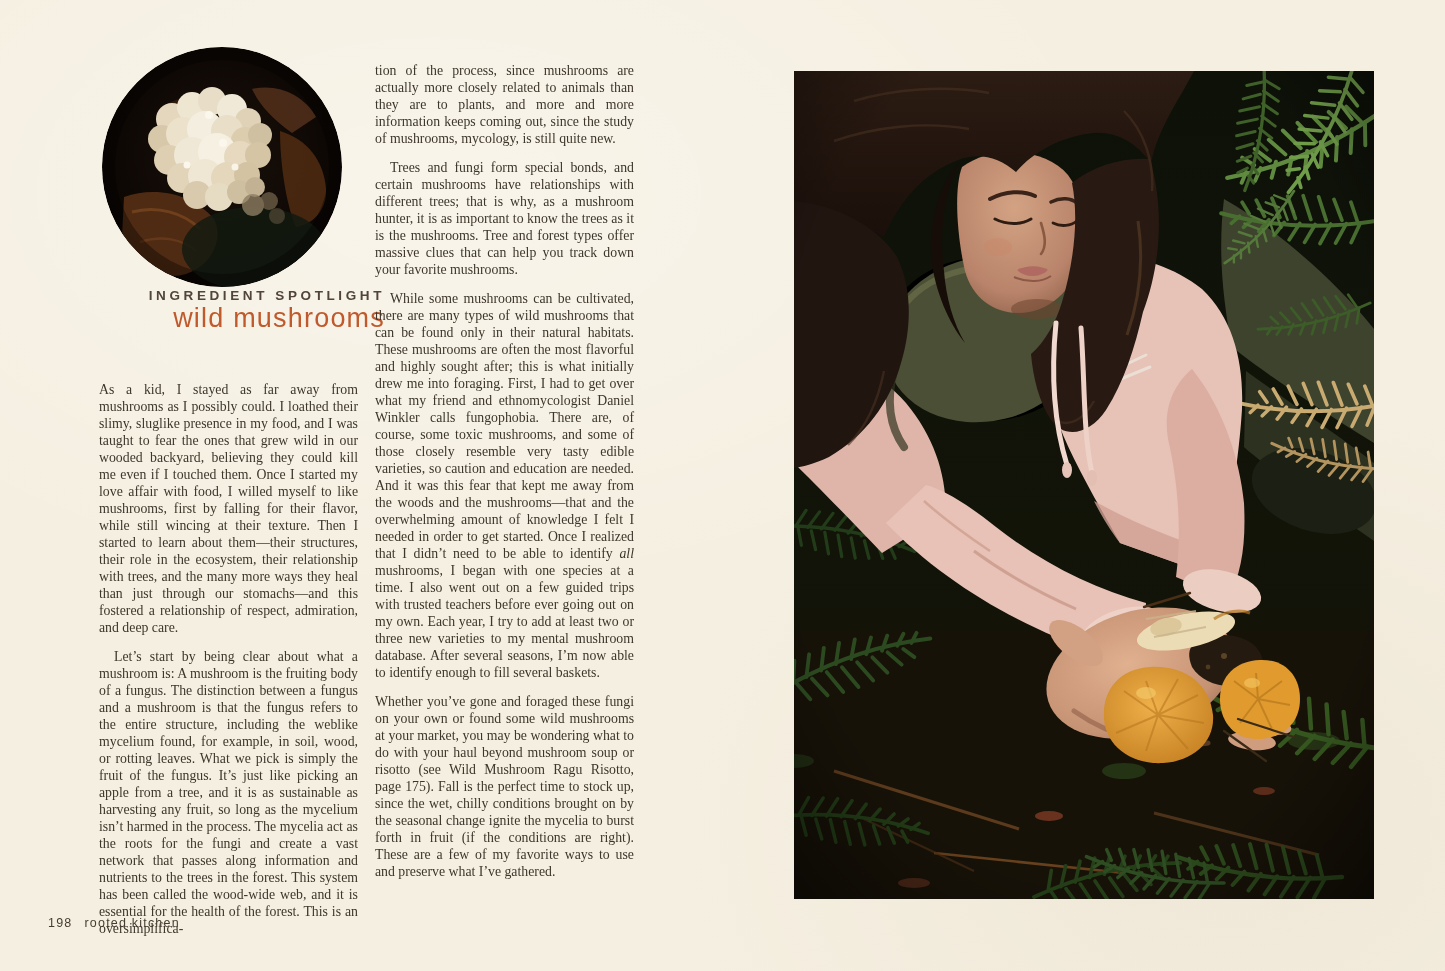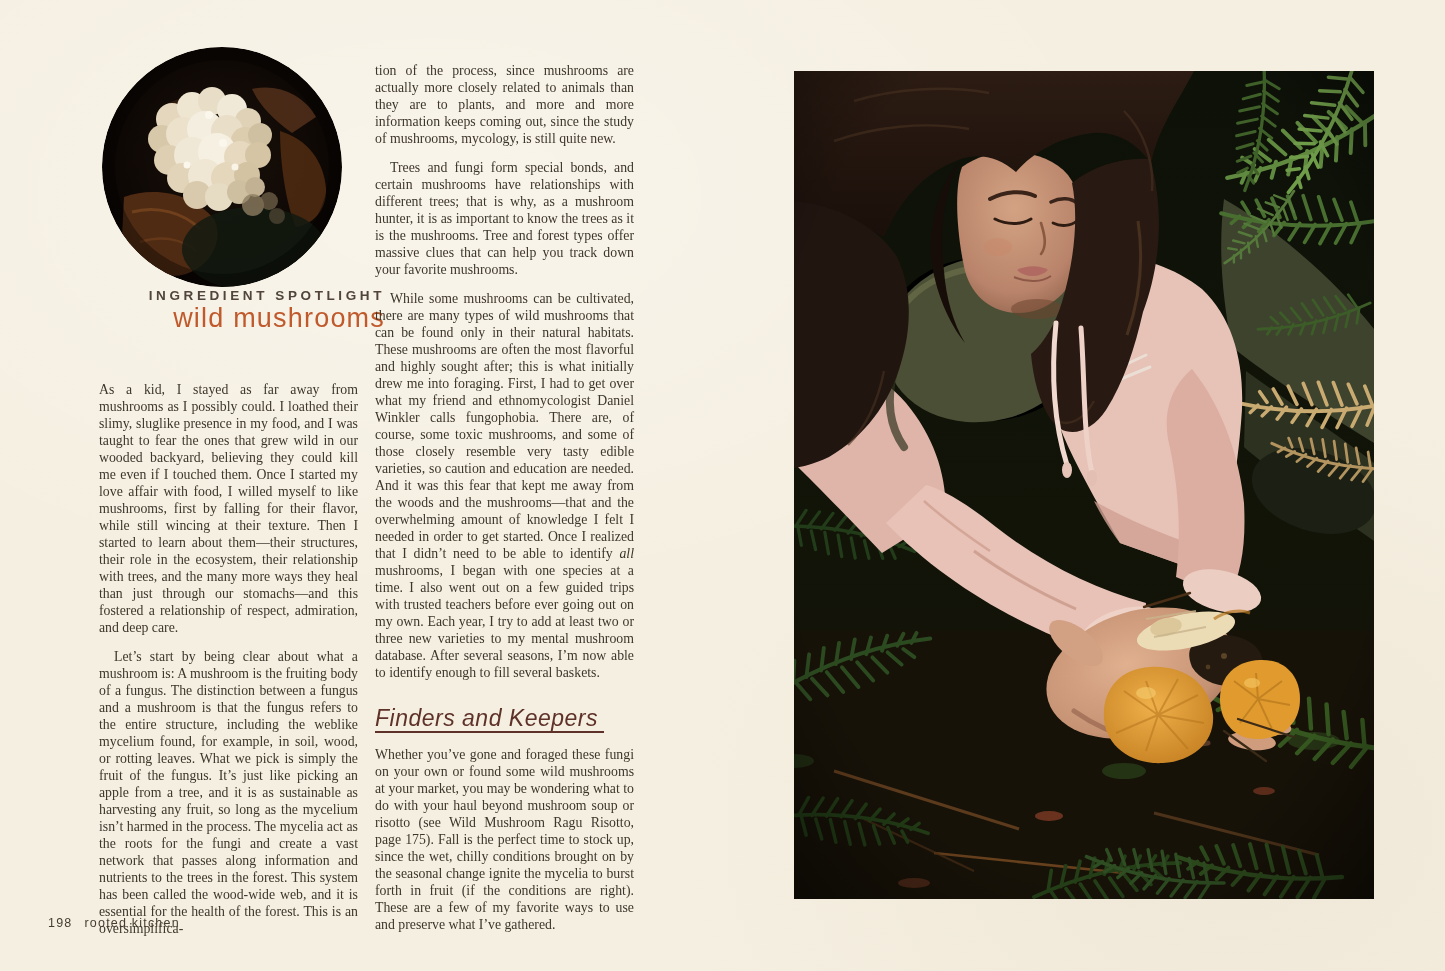--- a/index.html
+++ b/index.html
@@ -148,9 +148,6 @@
     <p>tion of the process, since mushrooms are actually more closely related to animals than they are to plants, and more and more information keeps coming out, since the study of mushrooms, mycology, is still quite new.</p>
     <p class="indent">Trees and fungi form special bonds, and certain mushrooms have relationships with different trees; that is why, as a mushroom hunter, it is as important to know the trees as it is the mushrooms. Tree and forest types offer massive clues that can help you track down your favorite mushrooms.</p>
     <p class="indent"><span>While some mushrooms can be cultivated, there are many types of wild mushrooms that can be found only in their natural habitats. These mushrooms are often the most flavorful and highly sought after; this is what initially drew me into foraging. First, I had to get over what my friend and ethnomycologist Daniel Winkler calls fungophobia. There are, of course, some toxic mushrooms, and some of those closely resemble very tasty edible varieties, so caution and education are needed. And it was this fear that kept me away from the woods and the mushrooms—that and the overwhelming amount of knowledge I felt I needed in order to get started. Once I realized that I didn’t need to be able to identify </span><span class="em">all</span><span> mushrooms, I began with one species at a time. I also went out on a few guided trips with trusted teachers before ever going out on my own. Each year, I try to add at least two or three new varieties to my mental mushroom database. After several seasons, I’m now able to identify enough to fill several baskets.</span></p>
-    <div>
-      <span class="section-heading">Finders and Keepers</span>
-    </div>
     <p>Whether you’ve gone and foraged these fungi on your own or found some wild mushrooms at your market, you may be wondering what to do with your haul beyond mushroom soup or risotto (see Wild Mushroom Ragu Risotto, page 175). Fall is the perfect time to stock up, since the wet, chilly conditions brought on by the seasonal change ignite the mycelia to burst forth in fruit (if the conditions are right). These are a few of my favorite ways to use and preserve what I’ve gathered.</p>
   </div>
 

